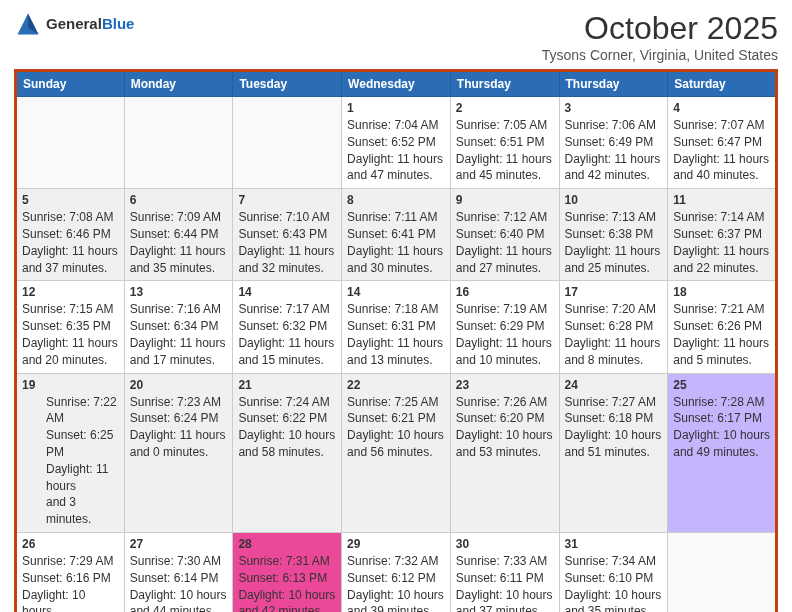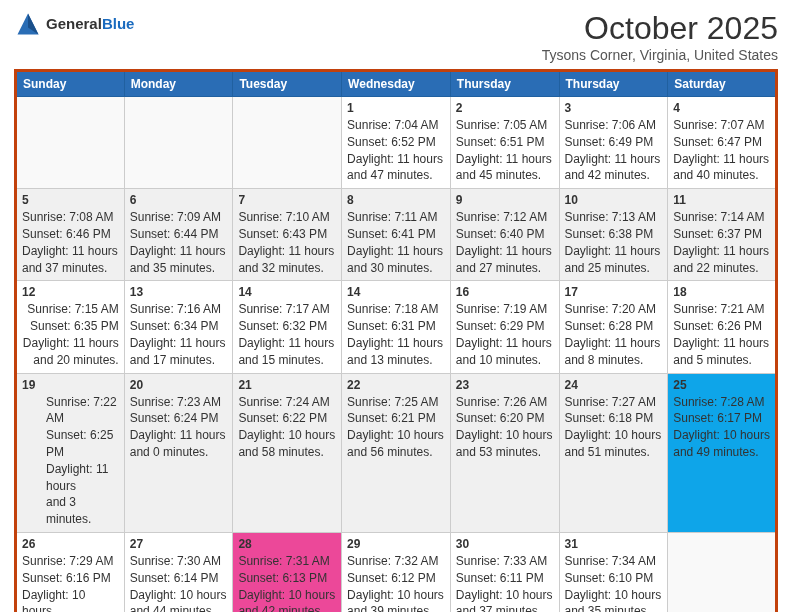--- a/index.html
+++ b/index.html
@@ -220,7 +220,7 @@
         <tr>
           <td style="background: rgb(255, 255, 255);">
             <span class="day-num">12</span>
-            <div class="day-info" style="white-space: pre-line; text-align: right;">Sunrise: 7:15 AM
+            <div class="day-info" style="white-space: pre-line;">Sunrise: 7:15 AM
 Sunset: 6:35 PM
 Daylight: 11 hours
 and 20 minutes.</div>

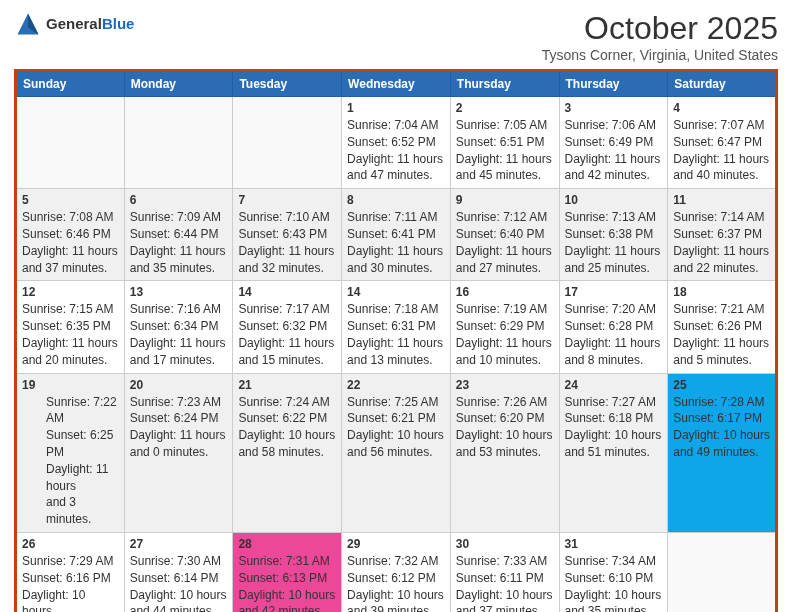--- a/index.html
+++ b/index.html
@@ -311,7 +311,7 @@
 Daylight: 10 hours
 and 51 minutes.</div>
           </td>
-          <td style="background: #0ea5e9;">
+          <td style="background: #c4b5fd;">
             <span class="day-num">25</span>
             <div class="day-info" style="white-space: pre-line;">Sunrise: 7:28 AM
 Sunset: 6:17 PM

